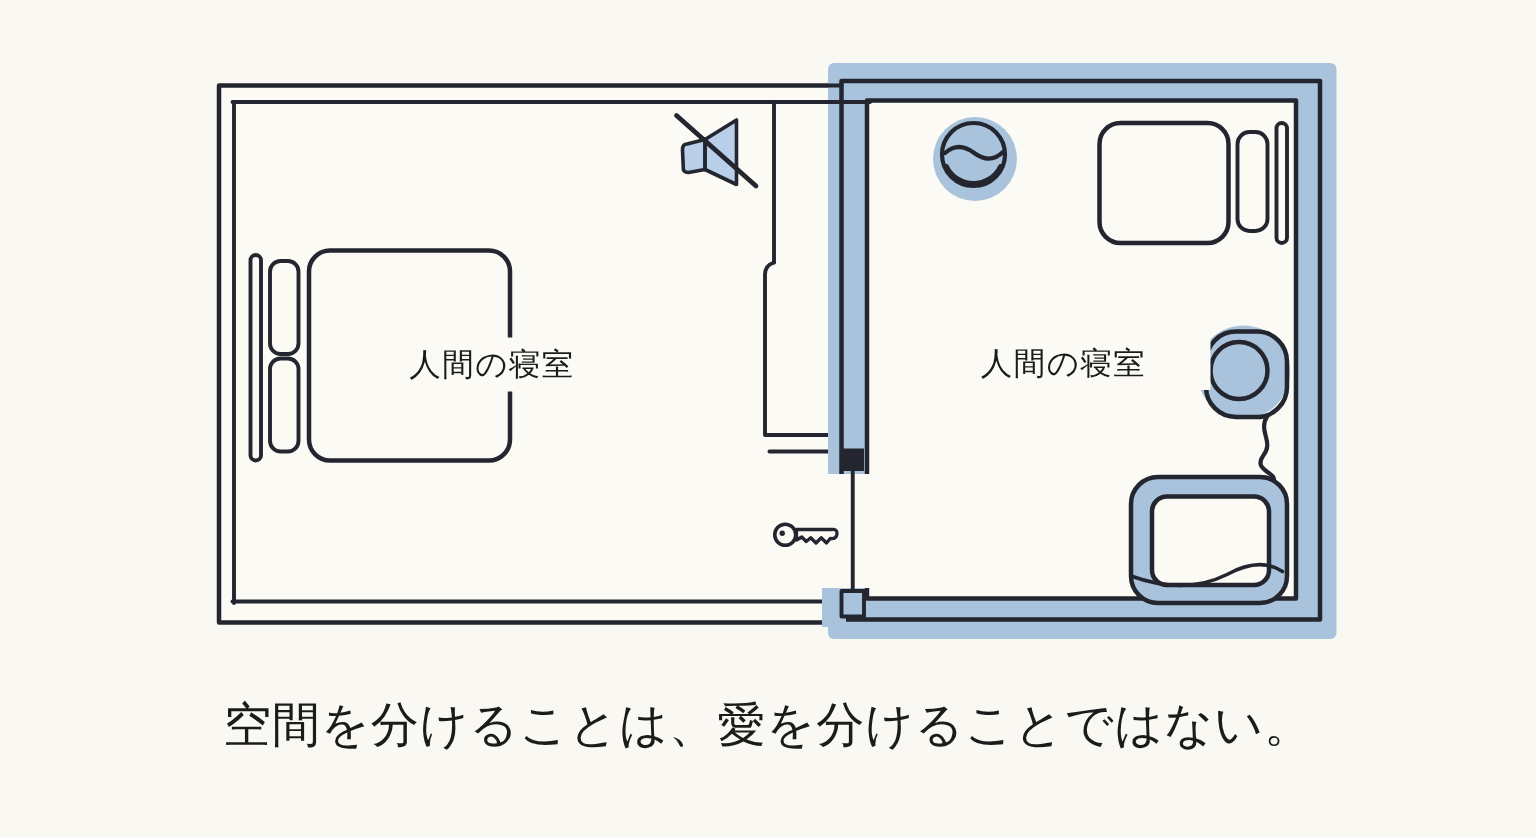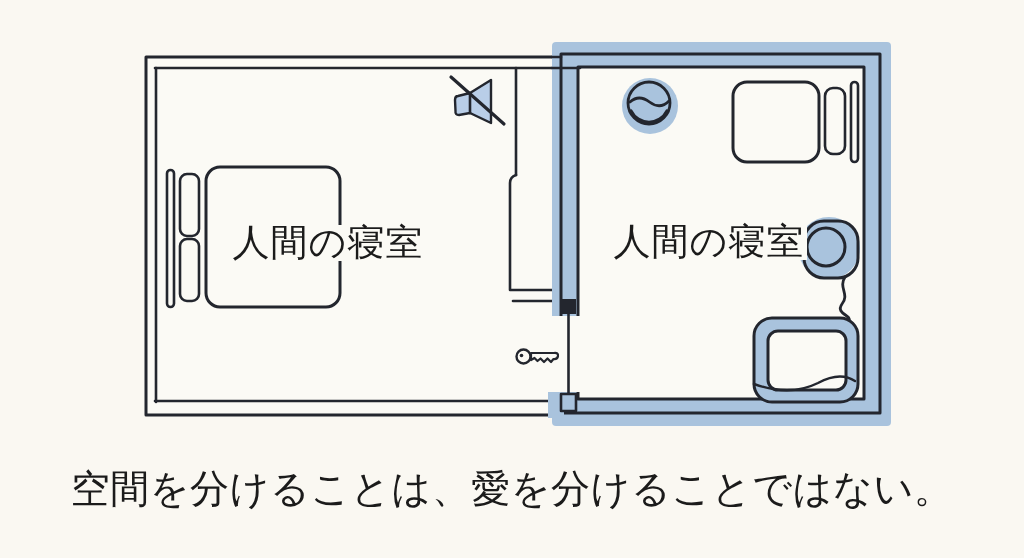--- a/index.html
+++ b/index.html
@@ -25,7 +25,7 @@
   
   .room-label{
     position:absolute;height:36px;line-height:36px;text-align:center;
-    font-size:37px;color:var(--text);background:var(--room-floor);
+    font-size:21px;color:var(--text);background:var(--room-floor);
     letter-spacing:1px;white-space:nowrap;
   }
   .label-human{left:229px;top:225px;width:198px;}

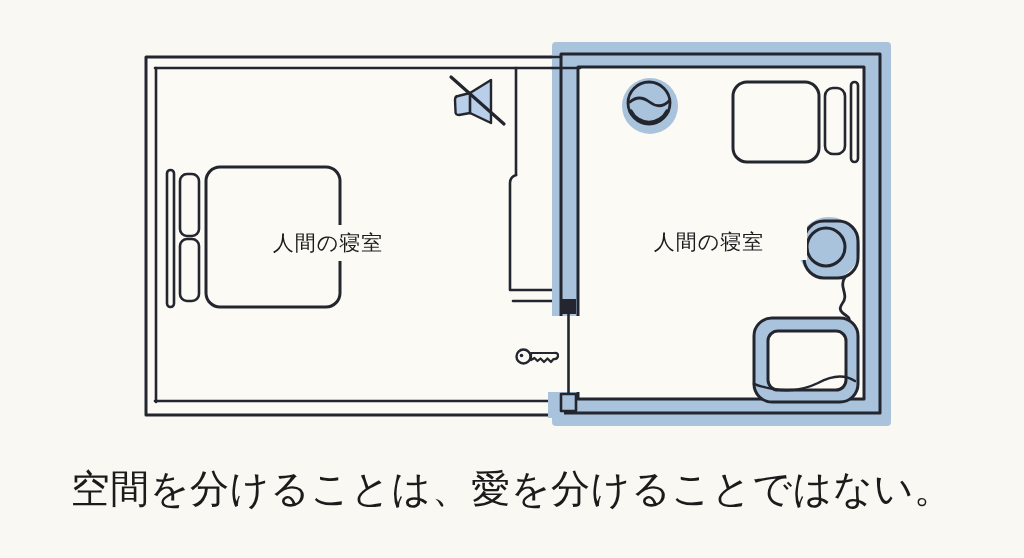--- a/index.html
+++ b/index.html
@@ -32,7 +32,7 @@
   .label-cat{left:611px;top:224px;width:196px;}
   .caption{
     position:absolute;left:8px;top:462px;width:1008px;text-align:center;
-    font-size:39px;color:var(--text);letter-spacing:0.5px;white-space:nowrap;font-family:Liberation Mono, monospace;
+    font-size:32px;color:var(--text);letter-spacing:0.5px;white-space:nowrap;font-family:Liberation Mono, monospace;
   }
 </style>
 </head>

